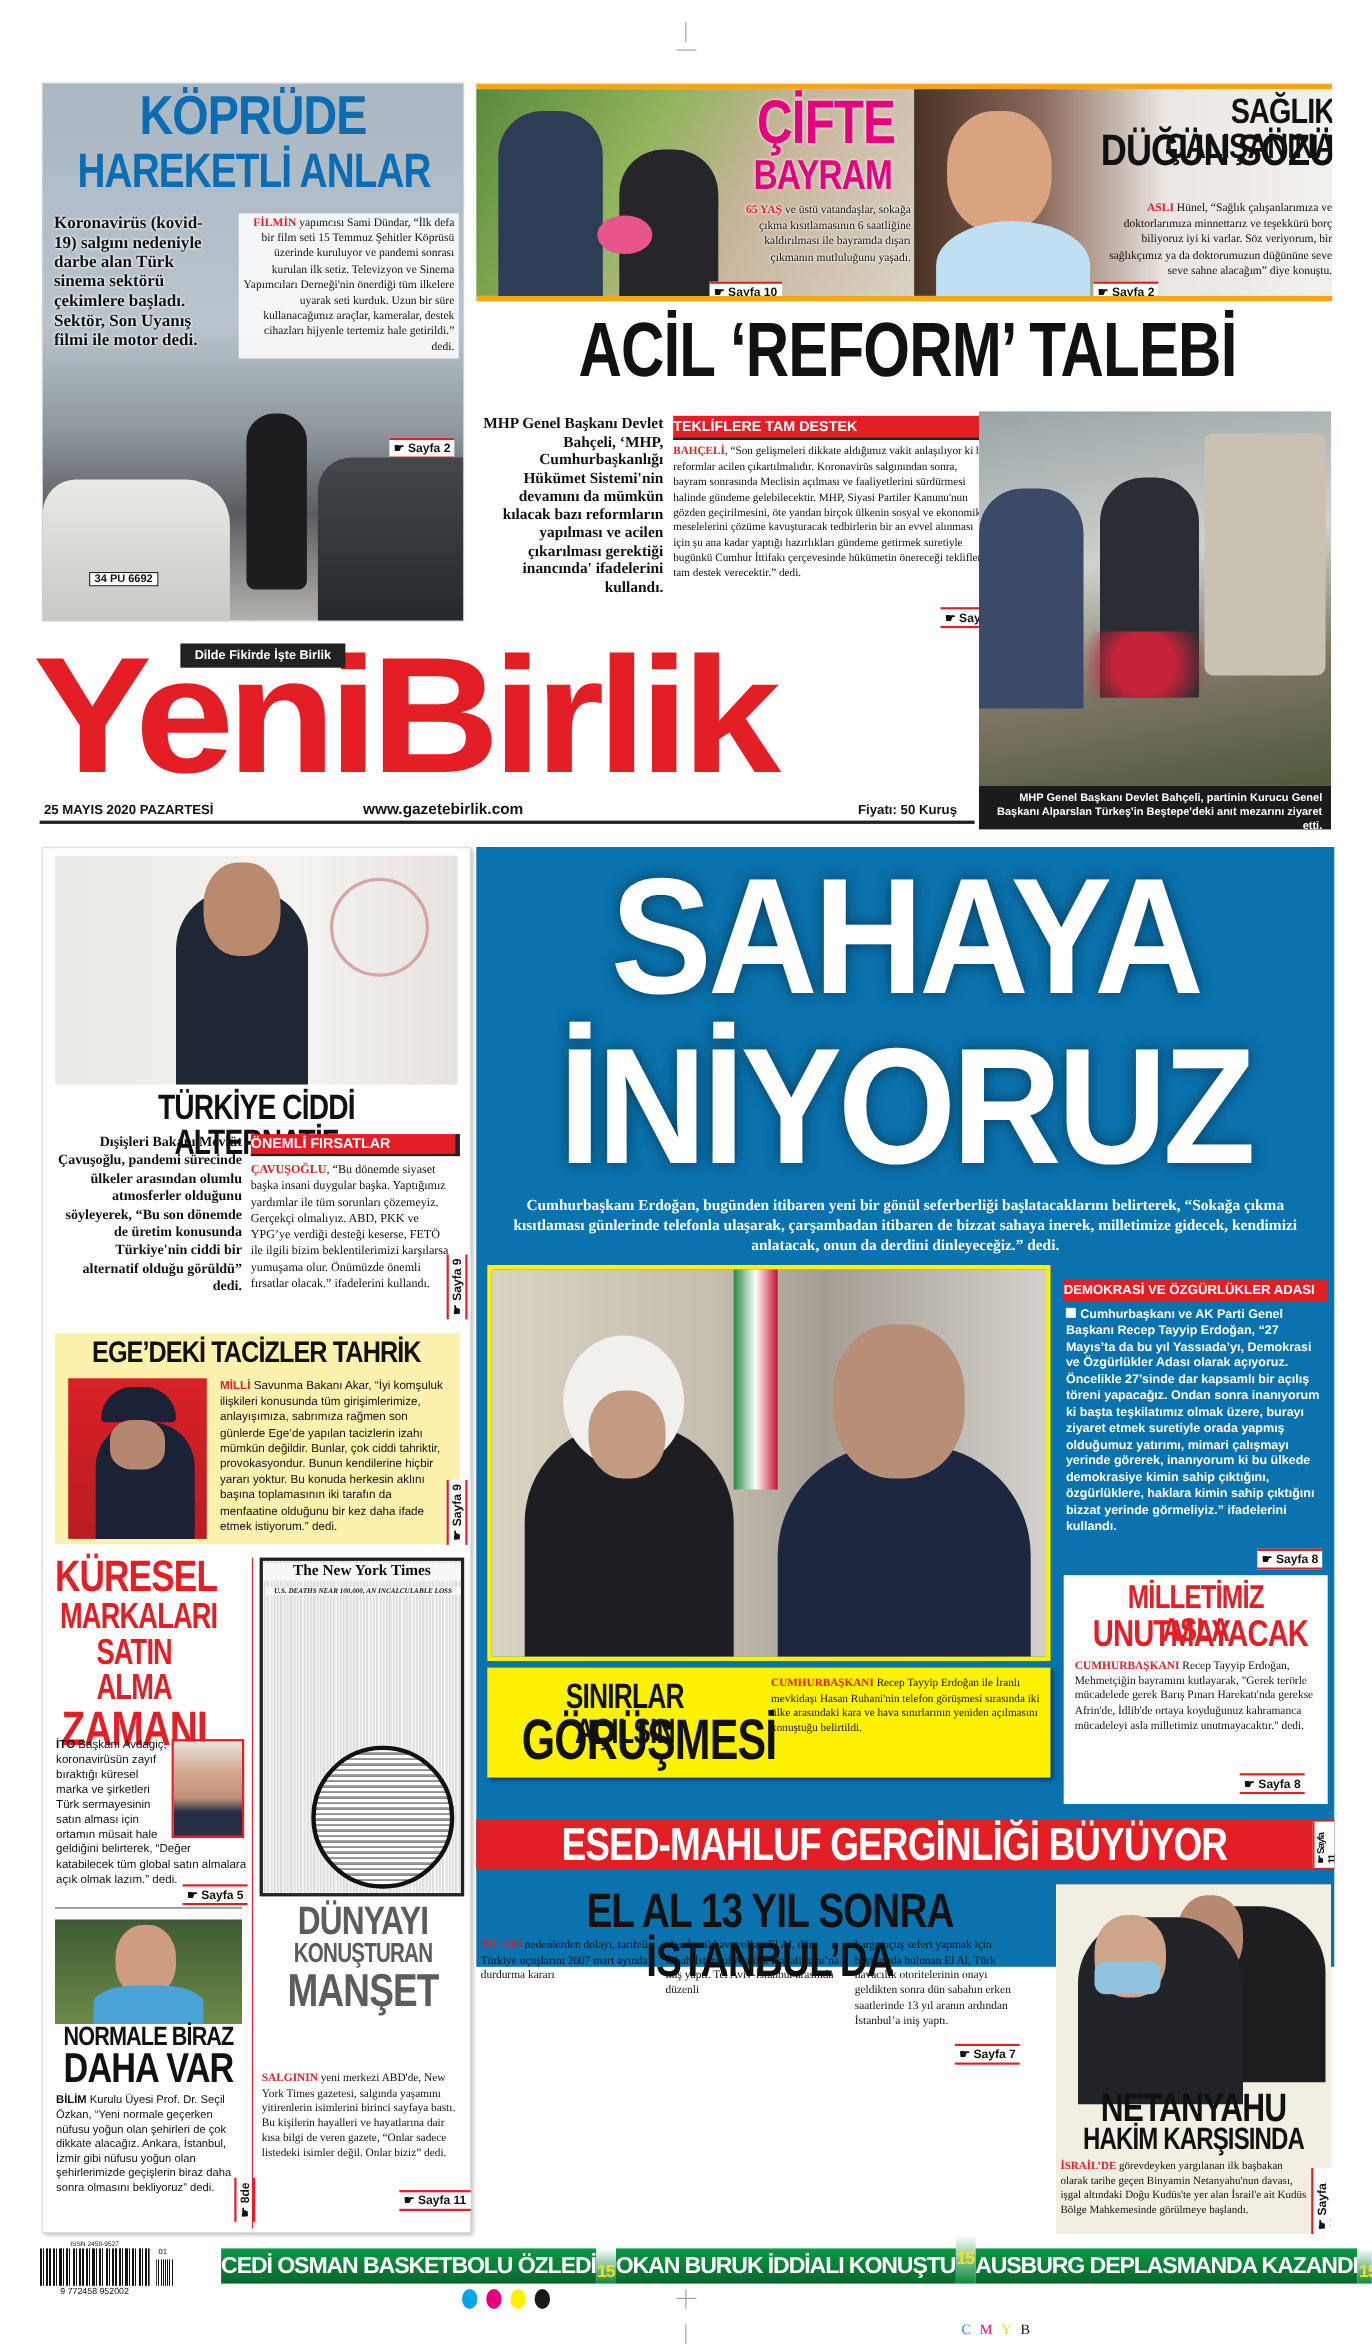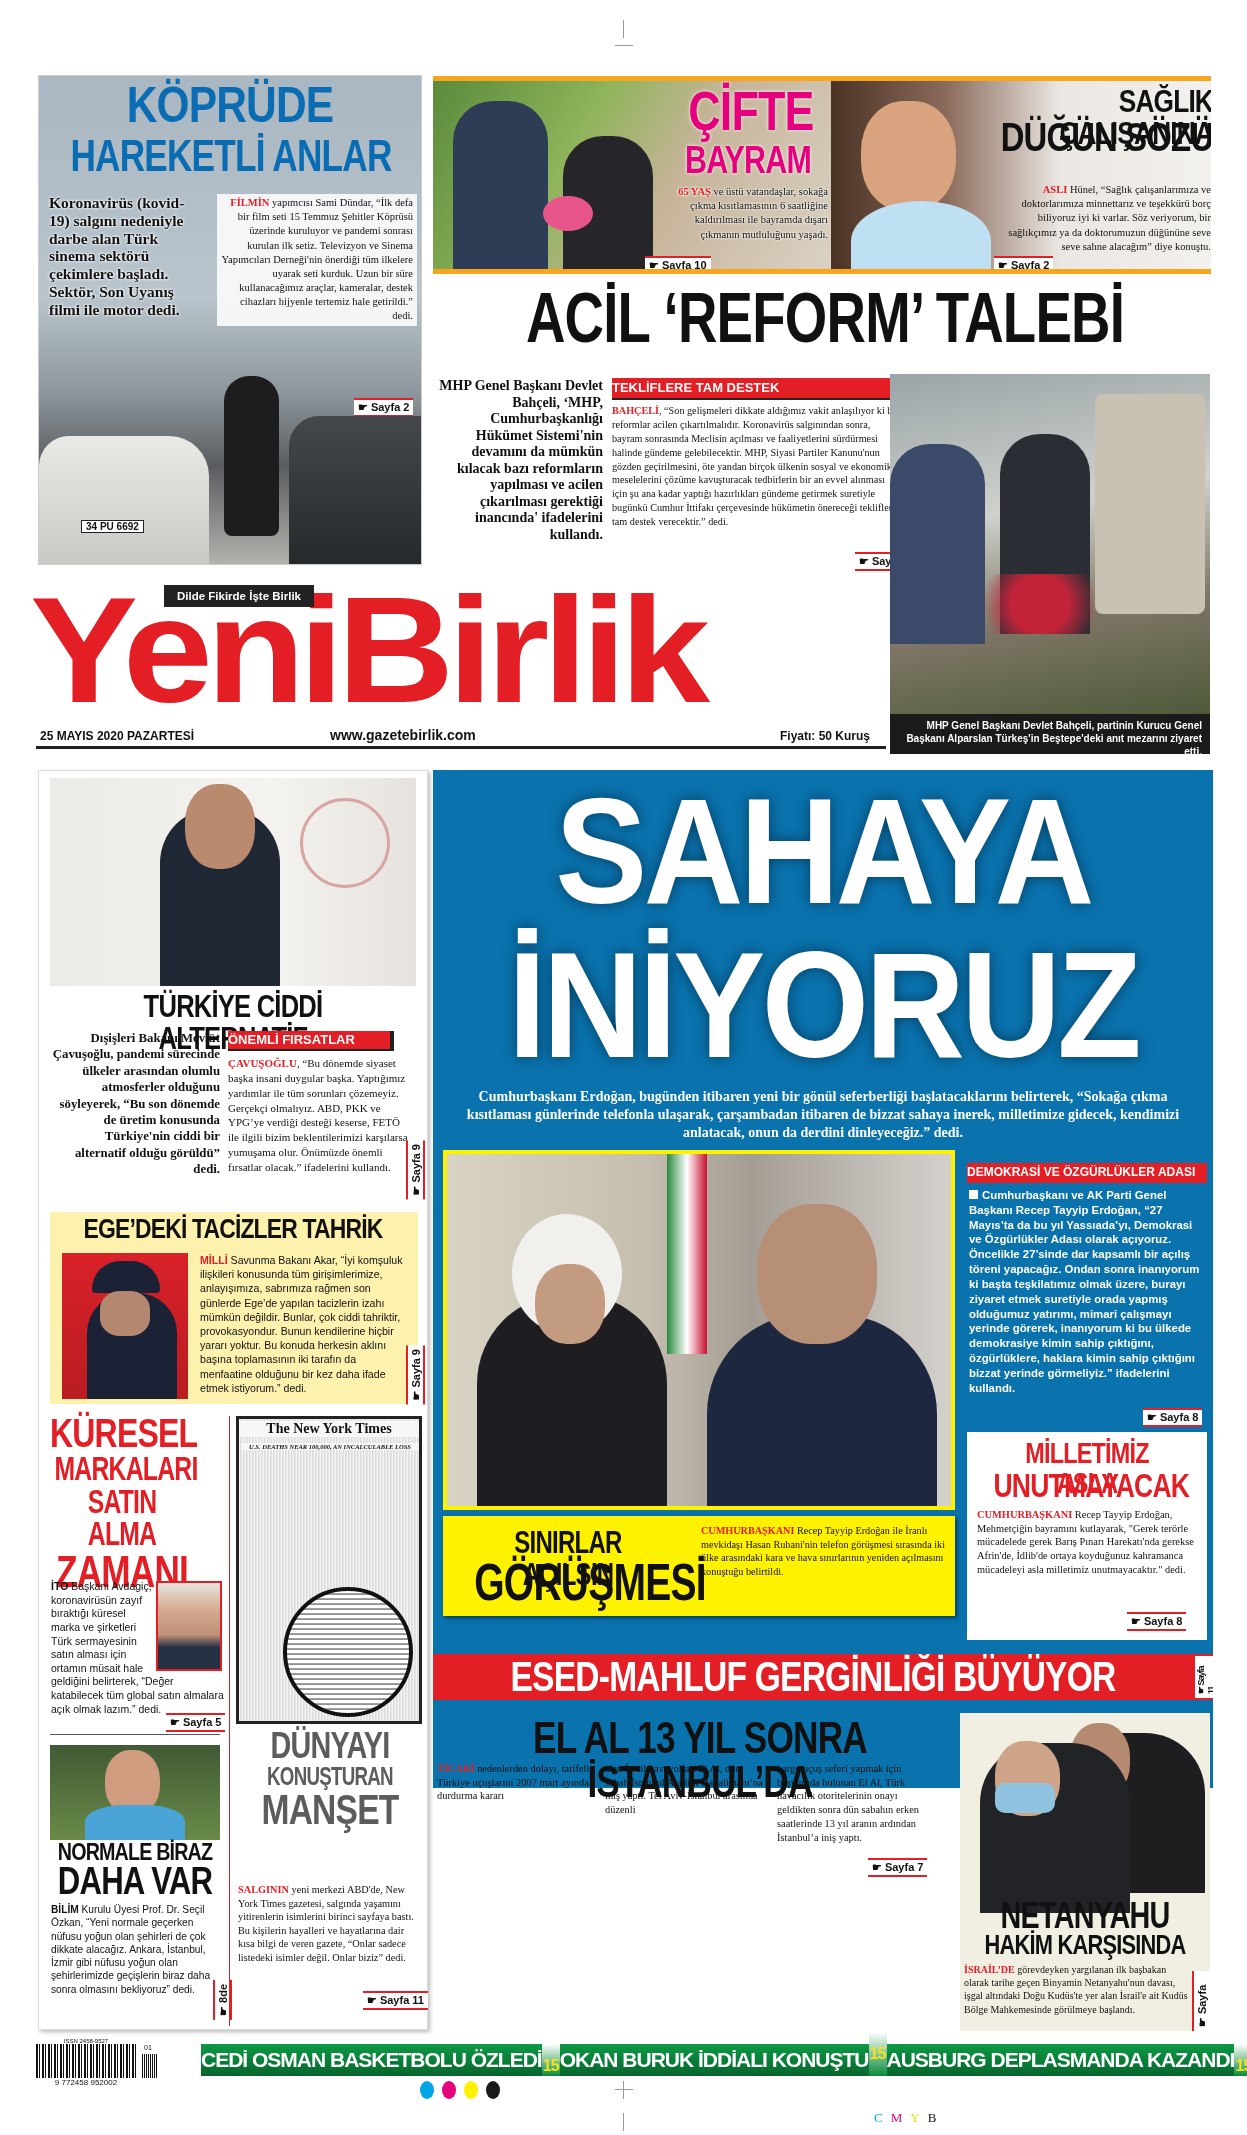--- a/index.html
+++ b/index.html
@@ -88,7 +88,7 @@
 </div>
 <div class="abs cond" style="left:40px;top:990px;width:386px;text-align:center;font-size:32px;line-height:1;transform:scaleX(.8)">TÜRKİYE CİDDİ ALTERNATİF</div>
 <p class="abs serif" style="left:52px;top:1030px;width:168px;font-size:12.8px;font-weight:bold;text-align:right;line-height:1.28">Dışişleri Bakanı Mevlüt Çavuşoğlu, pandemi sürecinde ülkeler arasından olumlu atmosferler olduğunu söyleyerek, “Bu son dönemde de üretim konusunda Türkiye'nin ciddi bir alternatif olduğu görüldü” dedi.</p>
-<div class="abs redbar" style="left:228px;top:1031px;width:166px;height:20px;font-size:13px;line-height:18px">ÖNEMLİ FIRSATLAR</div>
+<div class="abs redbar" style="left:228px;top:1031px;width:190px;height:20px;font-size:13px;line-height:18px">ÖNEMLİ FIRSATLAR</div>
 <p class="abs serif" style="left:228px;top:1056px;width:180px;font-size:11px;line-height:1.35"><span class="kicker">ÇAVUŞOĞLU</span><span>, “Bu dönemde siyaset başka insani duygular başka. Yaptığımız yardımlar ile tüm sorunları çözemeyiz. Gerçekçi olmalıyız. ABD, PKK ve YPG’ye verdiği desteği keserse, FETÖ ile ilgili bizim beklentilerimizi karşılarsa yumuşama olur. Önümüzde önemli fırsatlar olacak.” ifadelerini kullandı.</span></p>
 <span class="abs sayfa-v" style="left:406px;top:1140px">☛ Sayfa 9</span>
 

